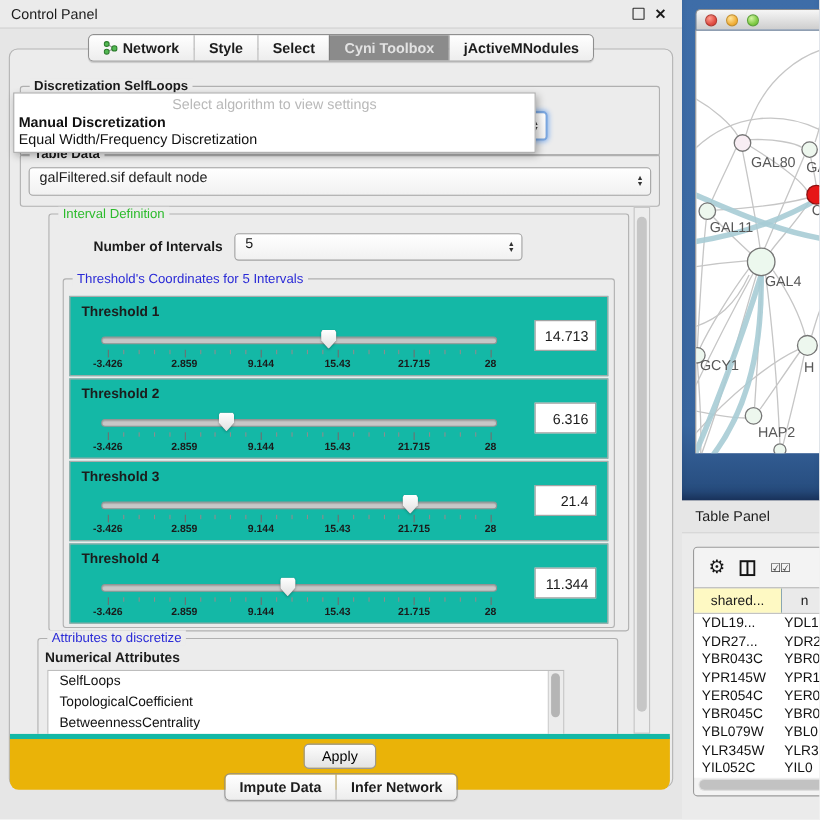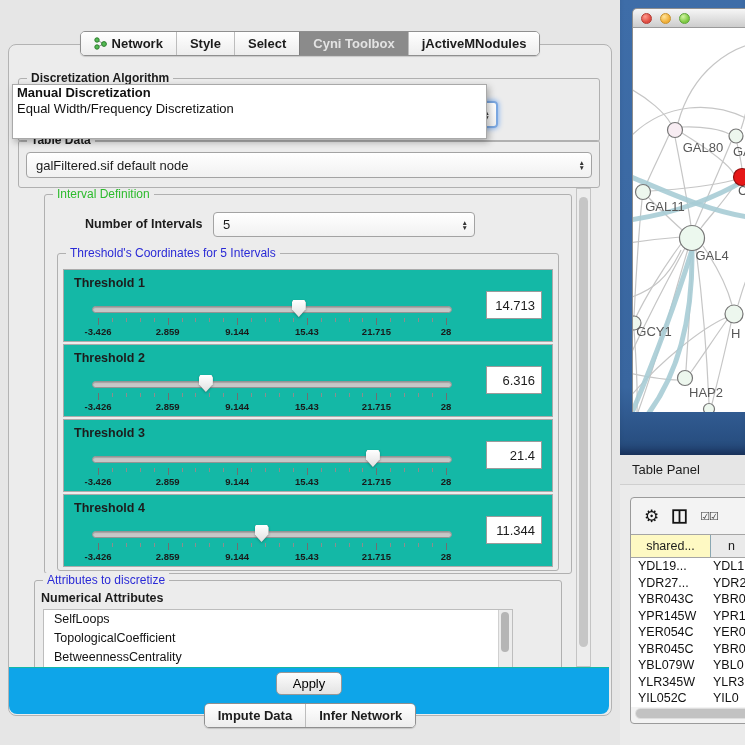--- a/index.html
+++ b/index.html
@@ -124,6 +124,13 @@
 
 <div class="page">
 
+  <header class="cp-titlebar">
+    <span class="title">Control Panel</span>
+    <span class="tb-icons">
+      <span class="float-btn"></span>
+      <span class="close-btn">✕</span>
+    </span>
+  </header>
 
   <div class="main-panel"></div>
 

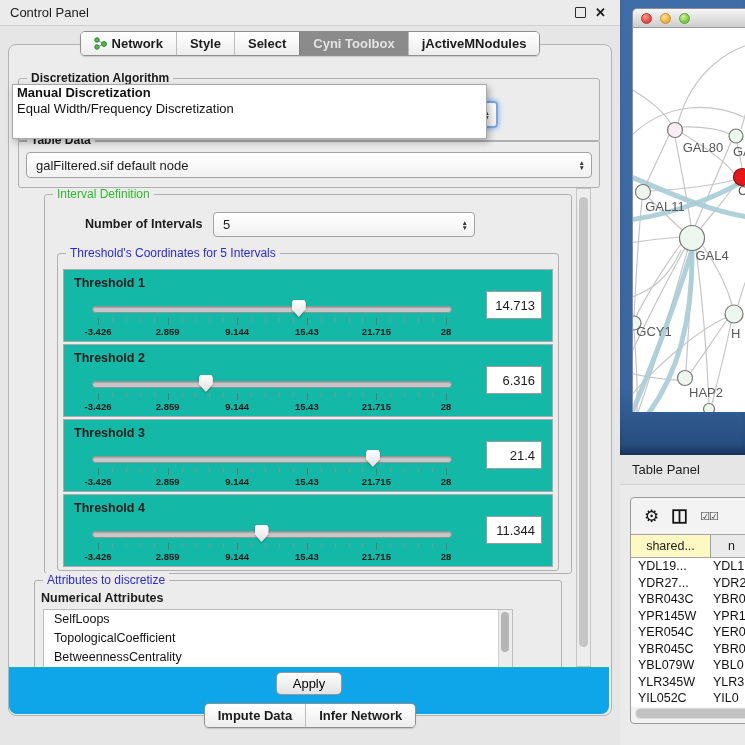--- a/index.html
+++ b/index.html
@@ -162,7 +162,7 @@
     </nav>
 
   <div class="group algo-group">
-    <span class="gtitle black">Discretization Algorithm</span>
+    <span class="gtitle black">Discretization SelfLoops</span>
   </div>
   <div class="combo algo-combo">
     <span class="combo-arrows">

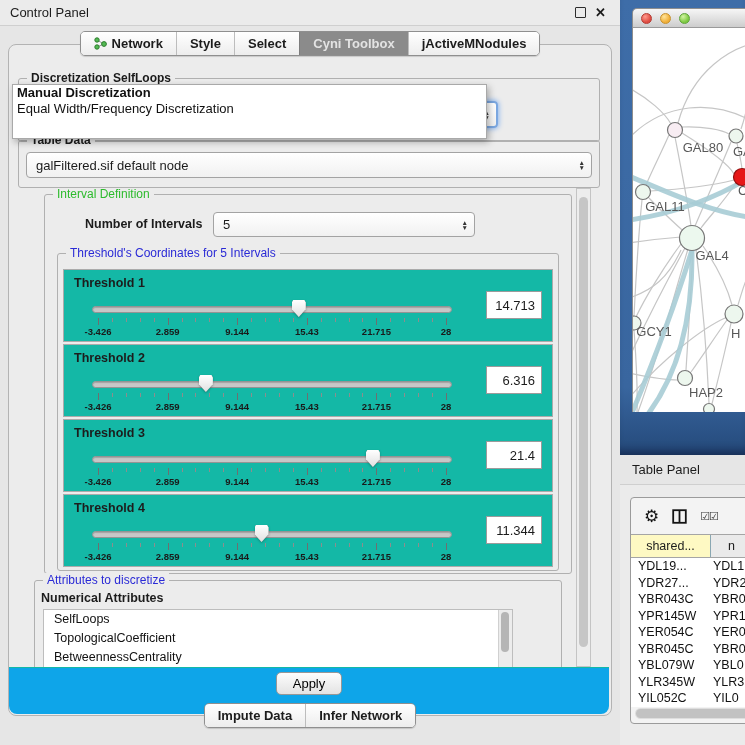--- a/index.html
+++ b/index.html
@@ -183,6 +183,7 @@
   </div>
 
   <div class="popup">
+    <div class="popup-ph">Select algorithm to view settings</div>
     <div>
         <div class="popup-item bold">Manual Discretization</div>
         <div class="popup-item">Equal Width/Frequency Discretization</div>

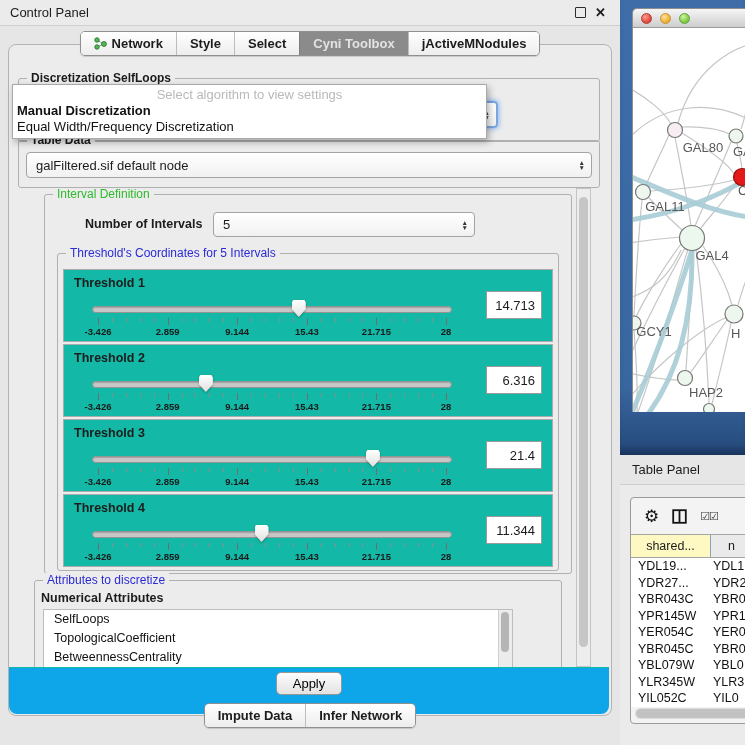--- a/index.html
+++ b/index.html
@@ -33,7 +33,7 @@
   .algo-group{left:18px;top:78px;width:580px;height:62px;z-index:2;}
   .td-group{left:18px;top:140px;width:580px;height:46px;z-index:2;}
   
-  .combo{position:absolute;display:flex;align-items:center;background:linear-gradient(#ffffff,#f1f1f1);
+  .combo{position:absolute;display:flex;align-items:flex-start;background:linear-gradient(#ffffff,#f1f1f1);
     border:1px solid #a3a3a3;border-radius:4px;font-size:13px;padding:0 22px 0 9px;box-sizing:border-box;}
   .combo-arrows{position:absolute;right:6px;top:50%;transform:translateY(-50%);display:flex;
     flex-direction:column;font-size:6.5px;line-height:5.2px;color:#333;}

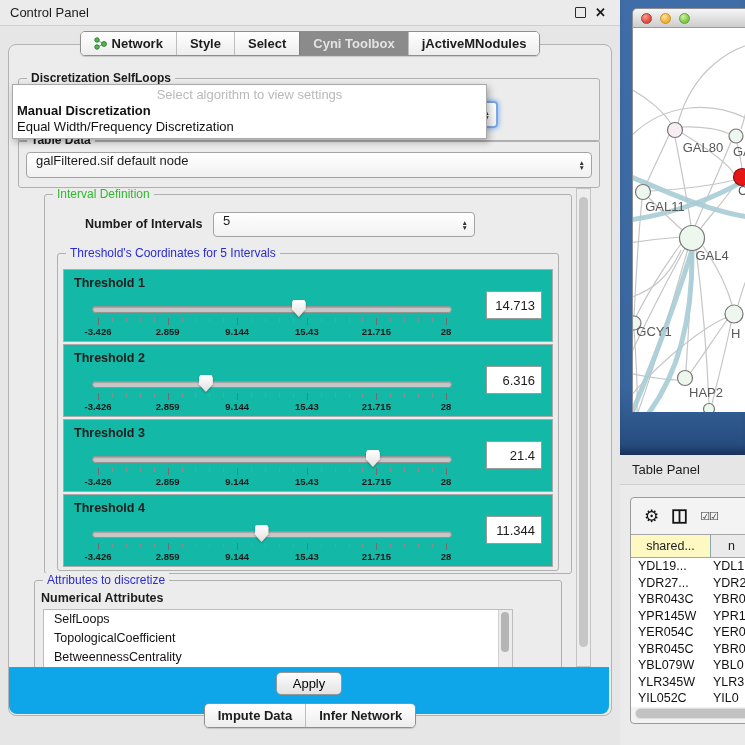--- a/index.html
+++ b/index.html
@@ -82,8 +82,8 @@
   .attr-item{height:19px;line-height:19px;padding-left:10px;font-size:12.5px;color:#111;}
   .list-scrollbar{position:absolute;right:0;top:0;width:13px;height:100%;background:#ececec;border-left:1px solid #d0d0d0;}
   .list-thumb{position:absolute;left:2px;top:2px;width:8px;height:40px;background:#b5b5b5;border-radius:4px;}
-  .apply-row{position:absolute;left:9px;top:667px;width:600px;height:46px;background:#0ea5e9;
-    border-top:1px solid #14b8a6;border-radius:0 0 8px 8px;z-index:2;text-decoration:underline;}
+  .apply-row{position:absolute;left:9px;top:667px;width:600px;height:46px;background:#eab308;
+    border-top:5px solid #14b8a6;border-radius:0 0 8px 8px;z-index:2;text-decoration:underline;}
   .apply-btn{position:absolute;left:50%;top:4px;transform:translateX(-50%);width:66px;height:23px;
     background:linear-gradient(#fdfdfd,#e3e3e3);border:1px solid #979797;border-radius:5px;
     font-size:13px;font-family:"Liberation Sans",sans-serif;}

